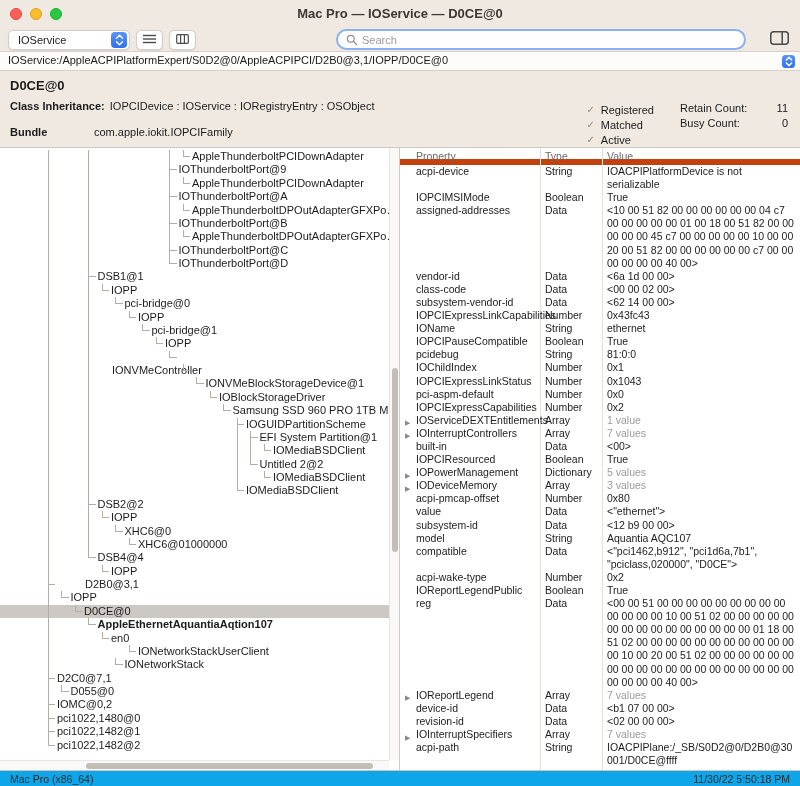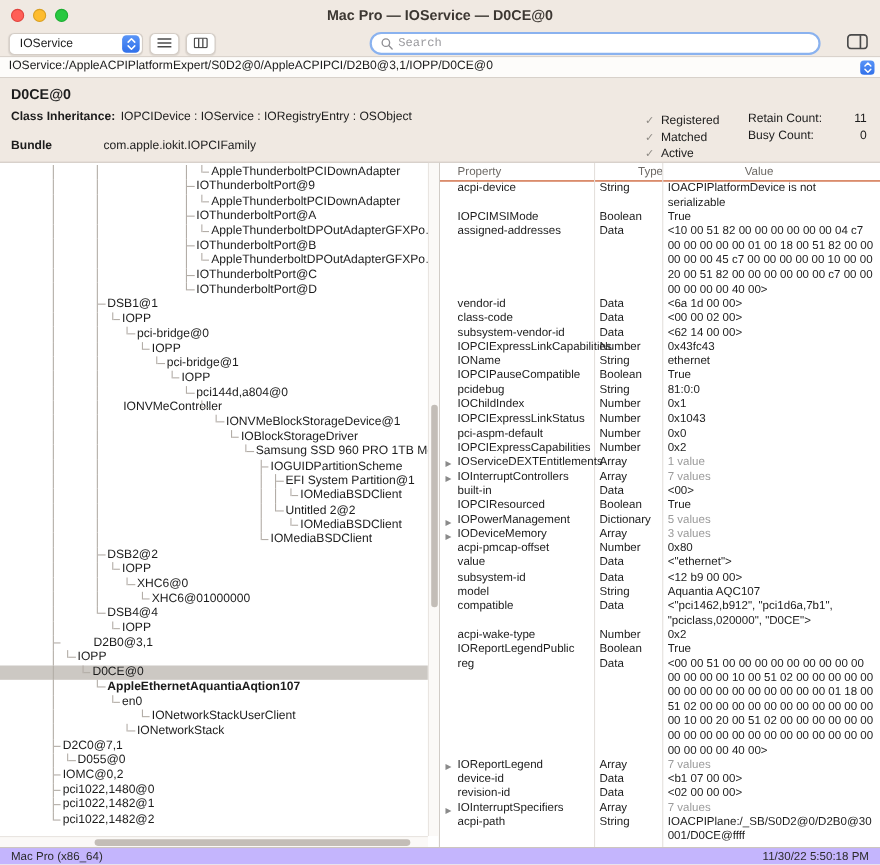--- a/index.html
+++ b/index.html
@@ -27,7 +27,7 @@
         display:flex;align-items:center;justify-content:center;padding:0;box-shadow:0 0.5px 1px rgba(0,0,0,.08);}
   .search{height:21px;width:410px;margin-left:auto;background:#fff;border:2px solid #8ab2ef;border-radius:11px;
           display:flex;align-items:center;padding:0 8px;gap:4px;}
-  .search input{border:none;outline:none;flex:1;font-size:11px;font-family:Liberation Mono, monospace;color:#333;background:transparent;padding:0;}
+  .search input{border:none;outline:none;flex:1;font-size:11px;font-family:Liberation Sans, sans-serif;color:#333;background:transparent;padding:0;}
   .search input::placeholder{color:#9a9a9e;}
   .inspector{height:20px;width:26px;margin-left:14px;background:transparent;border:none;display:flex;align-items:center;justify-content:center;padding:0;}
   

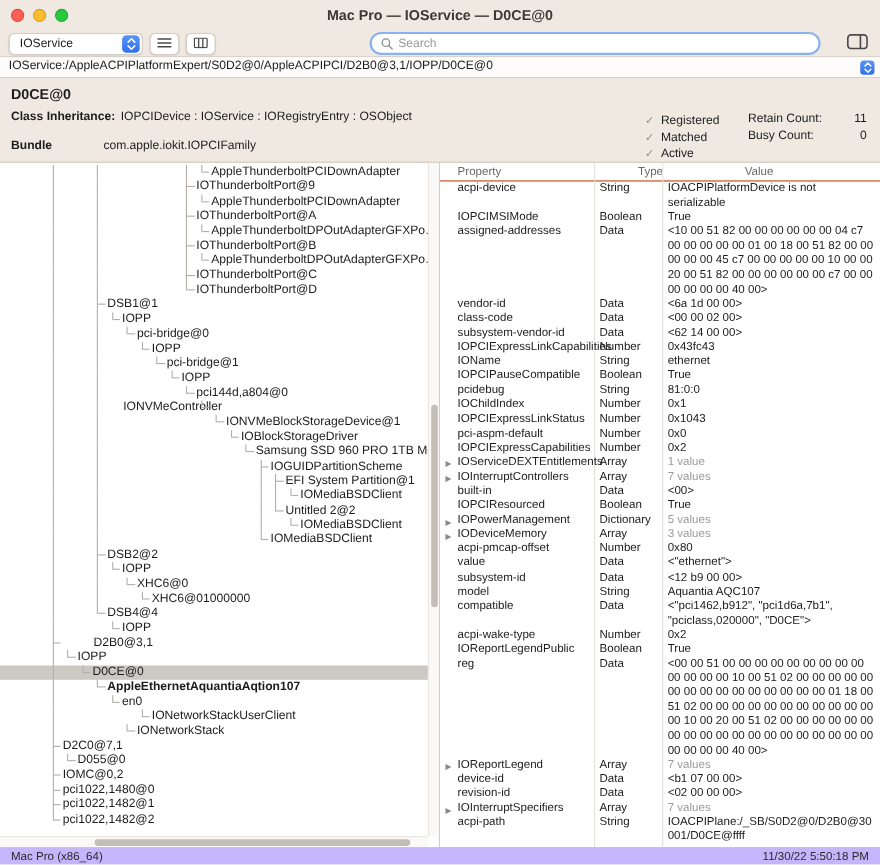--- a/index.html
+++ b/index.html
@@ -66,7 +66,7 @@
   .prop-pane{flex:1;position:relative;background:#fff;overflow:hidden;}
   .colline{position:absolute;top:0;bottom:0;width:1px;background:#e4e0dc;}
   .colline.l1{left:140px;} .colline.l2{left:202px;}
-  .prop-head{display:flex;height:17px;line-height:17px;border-bottom:1px solid #c2410c;color:#6e6a66;font-size:10.5px;gap:35px;}
+  .prop-head{display:flex;height:17px;line-height:17px;border-bottom:6px solid #c2410c;color:#6e6a66;font-size:10.5px;}
   .pc{padding:0 5px;}
   .pc.name{width:140px;flex:none;padding-left:16px;position:relative;}
   .pc.type{width:62px;flex:none;}

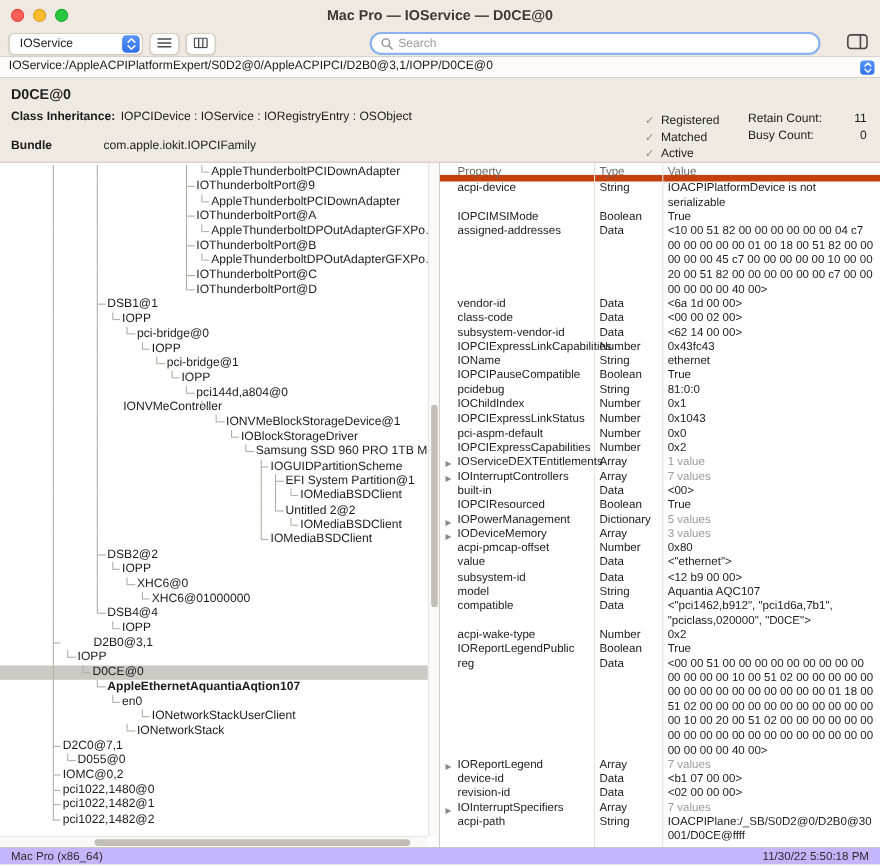--- a/index.html
+++ b/index.html
@@ -205,7 +205,7 @@
           <div class="tree-row"><i class="g v" style="left: 47.5px;"></i><i class="g v" style="left: 88px;"></i><i class="g vh" style="left: 128.5px;"></i><i class="g h" style="left: 129.5px; width: 6.5px;"></i><span class="tlab" style="padding-left: 138px;">IOPP</span></div>
           <div class="tree-row"><i class="g v" style="left: 47.5px;"></i><i class="g v" style="left: 88px;"></i><i class="g vh" style="left: 142px;"></i><i class="g h" style="left: 143px; width: 6.5px;"></i><span class="tlab" style="padding-left: 151.5px;">pci-bridge@1</span></div>
           <div class="tree-row"><i class="g v" style="left: 47.5px;"></i><i class="g v" style="left: 88px;"></i><i class="g vh" style="left: 155.5px;"></i><i class="g h" style="left: 156.5px; width: 6.5px;"></i><span class="tlab" style="padding-left: 165px;">IOPP</span></div>
-          <div class="tree-row"><i class="g v" style="left: 47.5px;"></i><i class="g v" style="left: 88px;"></i><i class="g vh" style="left: 169px;"></i><i class="g h" style="left: 170px; width: 6.5px;"></i><span class="tlab" style="padding-left: 178.5px;">pci144d,a804@0</span></div>
+          <div class="tree-row"><i class="g v" style="left: 47.5px;"></i><i class="g v" style="left: 88px;"></i><i class="g vh" style="left: 169px;"></i><i class="g h" style="left: 170px; width: 6.5px;"></i></div>
           <div class="tree-row"><i class="g v" style="left: 47.5px;"></i><i class="g v" style="left: 88px;"></i><i class="g vh" style="left: 182.5px;"></i><i class="g h" style="left: 183.5px; width: 6.5px;"></i><span class="tlab" style="padding-left: 112px;">IONVMeController</span></div>
           <div class="tree-row"><i class="g v" style="left: 47.5px;"></i><i class="g v" style="left: 88px;"></i><i class="g vh" style="left: 196px;"></i><i class="g h" style="left: 197px; width: 6.5px;"></i><span class="tlab" style="padding-left: 205.5px;">IONVMeBlockStorageDevice@1</span></div>
           <div class="tree-row"><i class="g v" style="left: 47.5px;"></i><i class="g v" style="left: 88px;"></i><i class="g vh" style="left: 209.5px;"></i><i class="g h" style="left: 210.5px; width: 6.5px;"></i><span class="tlab" style="padding-left: 219px;">IOBlockStorageDriver</span></div>

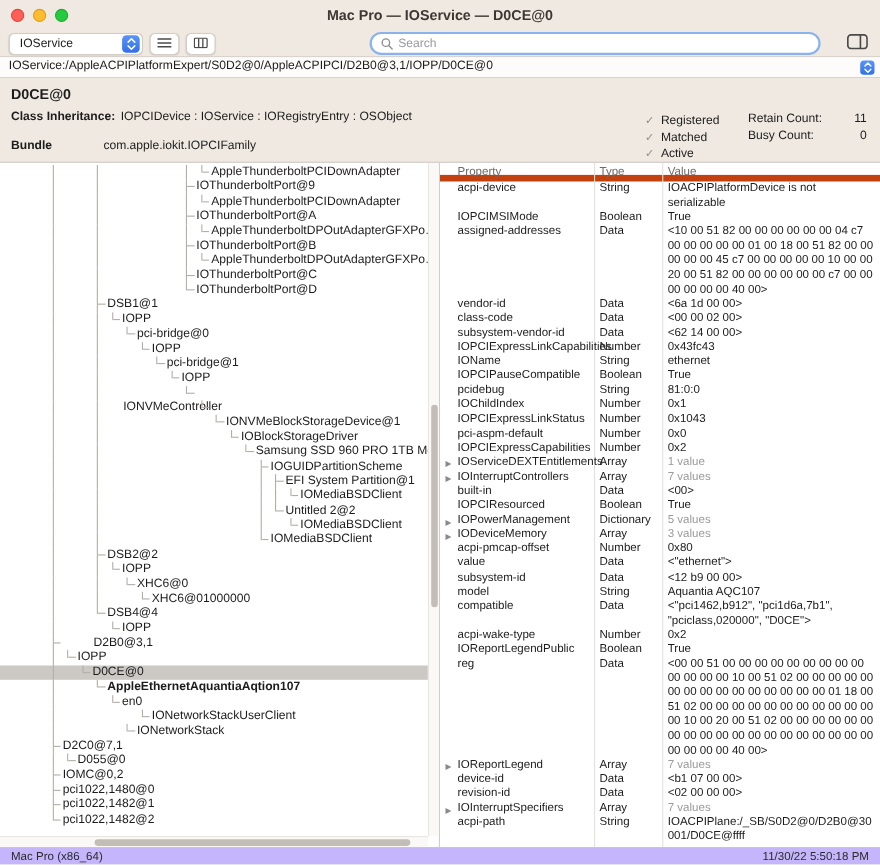--- a/index.html
+++ b/index.html
@@ -77,7 +77,7 @@
   .disc{position:absolute;left:5px;top:2.5px;font-size:7px;color:#8a8a8a;}
   .muted{color:#9b9b9b;}
   
-  .statusbar{height:16px;flex:none;background:#c4b5fd;border-top:1px solid #cdc6bf;
+  .statusbar{height:16px;flex:none;background:#0ea5e9;border-top:1px solid #cdc6bf;
              display:flex;justify-content:space-between;align-items:center;padding:0 10px;font-size:10.5px;color:#2b2b2b;}
 </style>
 </head>

